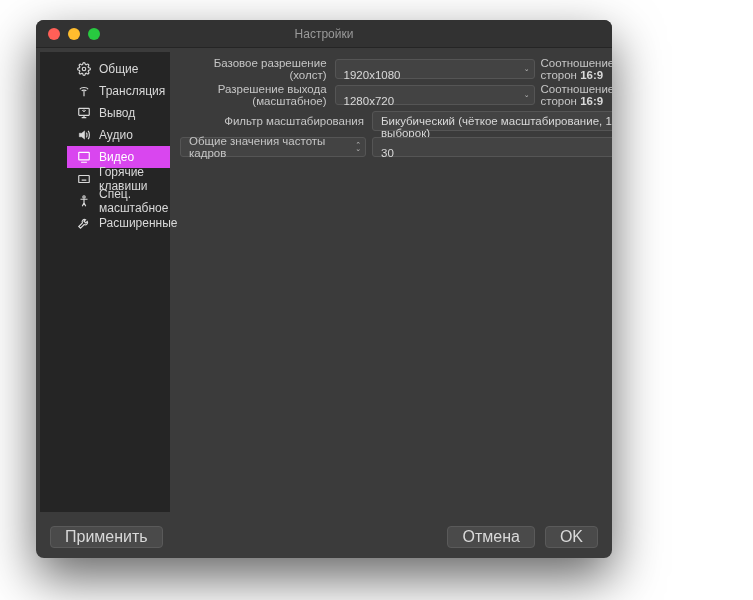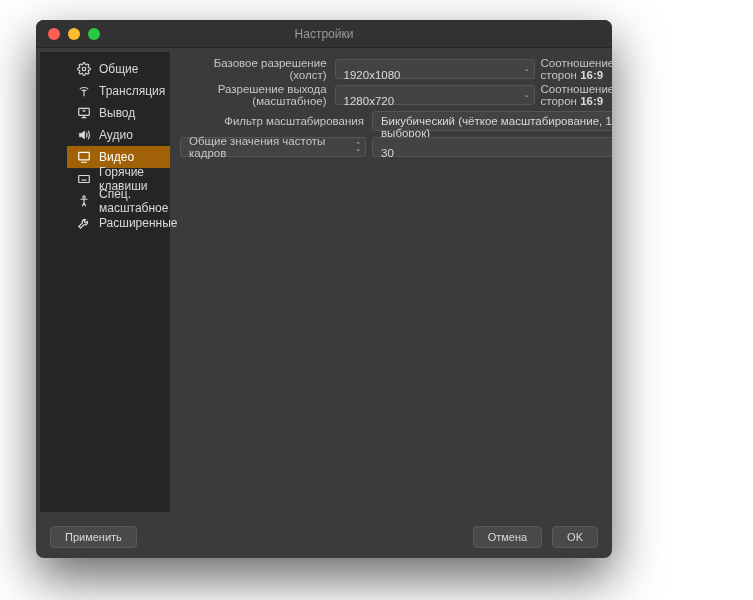--- a/index.html
+++ b/index.html
@@ -77,7 +77,7 @@
     margin-left: 27px;
   }
   .sidebar-item.active {
-    background: #a16207;
+    background: #d946ef;
     color: #ffffff;
   }
   .sidebar-item .icon {

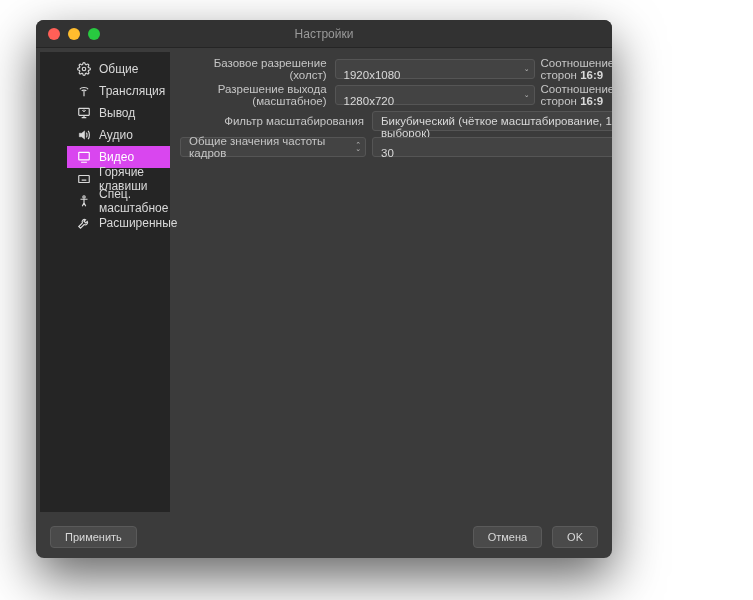--- a/index.html
+++ b/index.html
@@ -169,7 +169,7 @@
     color: #d9d9d9;
     height: 22px;
     padding: 0 14px;
-    font-size: 11px;
+    font-size: 16px;
     display: inline-flex;
     align-items: center;
     cursor: default;

